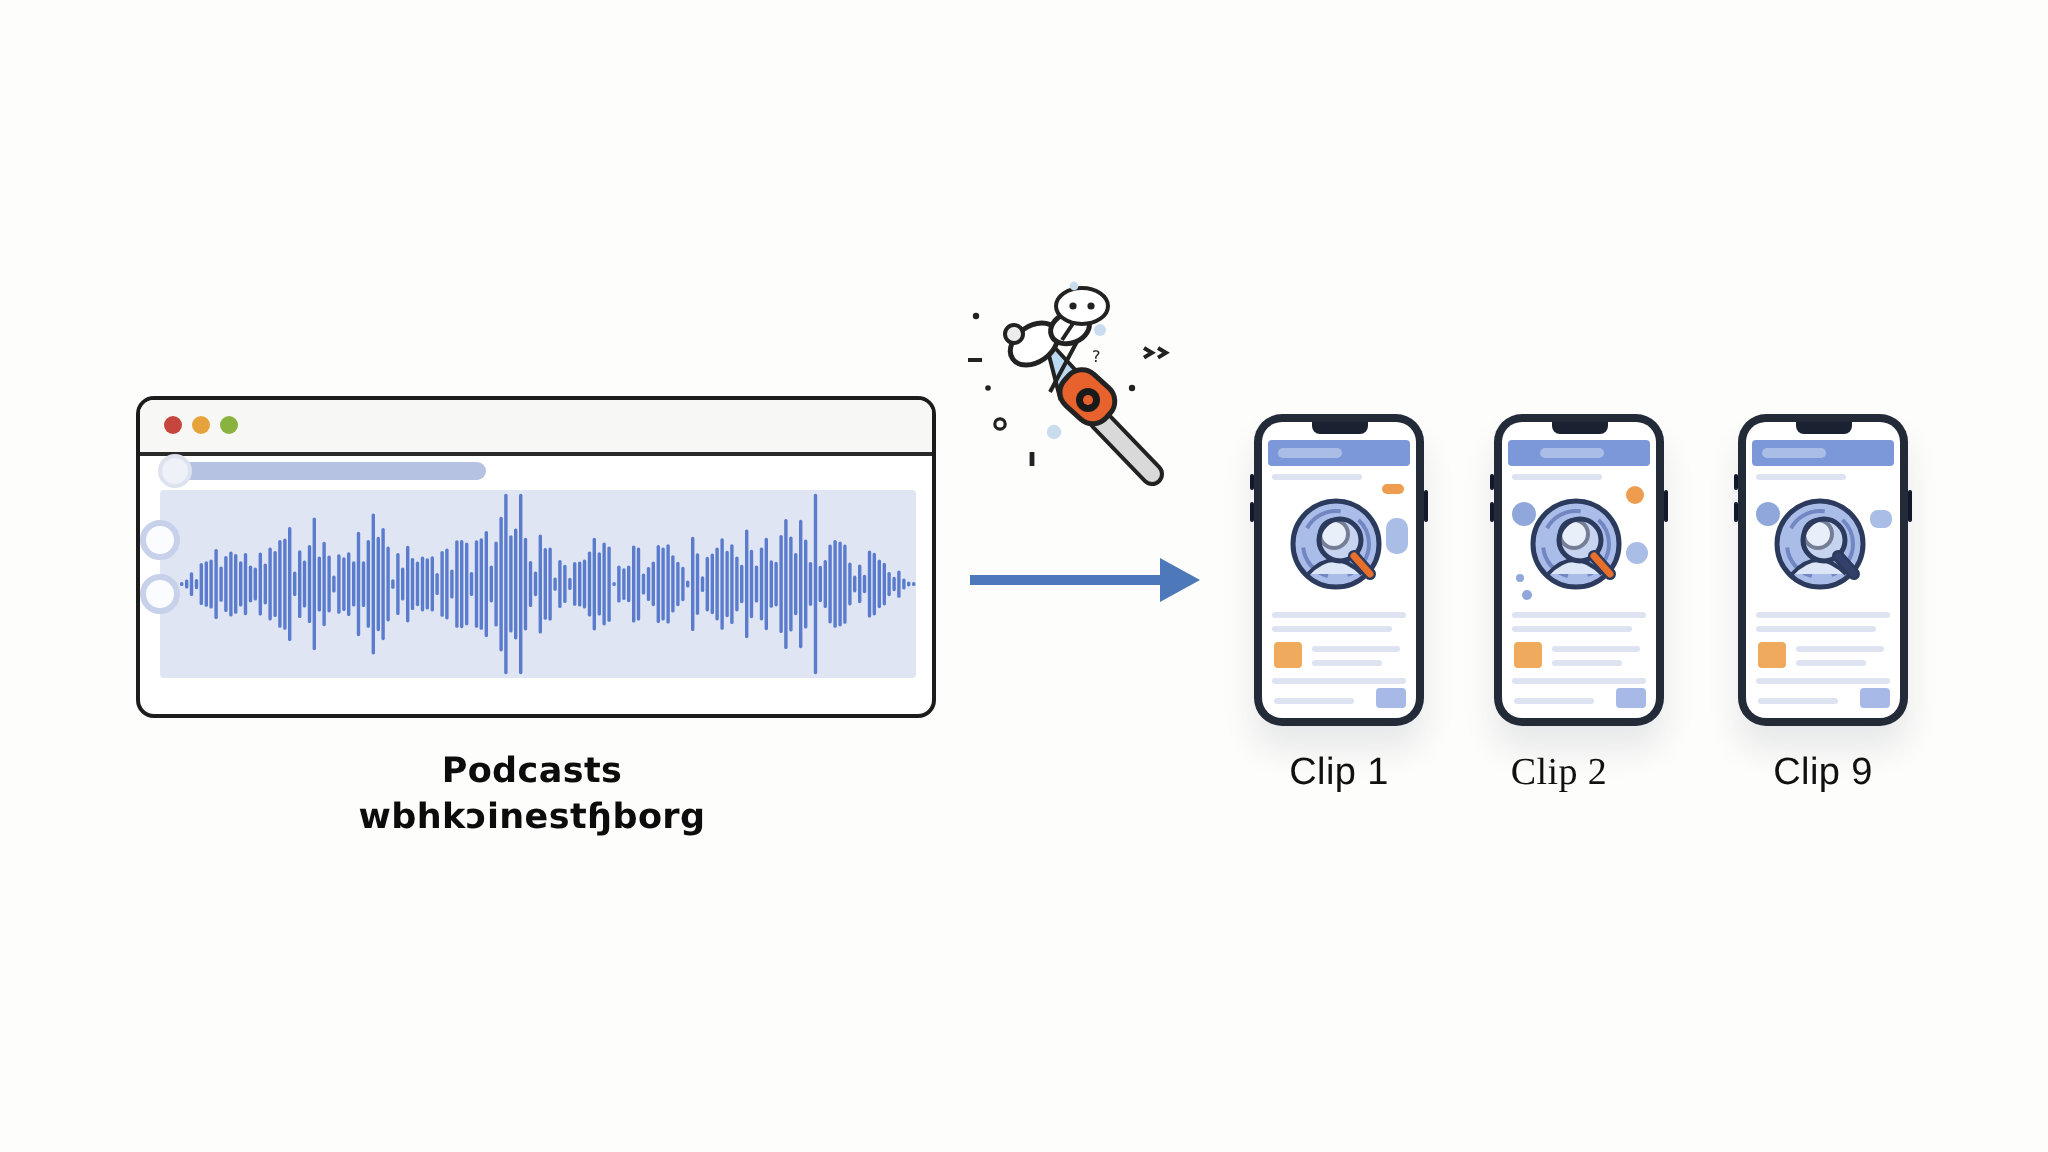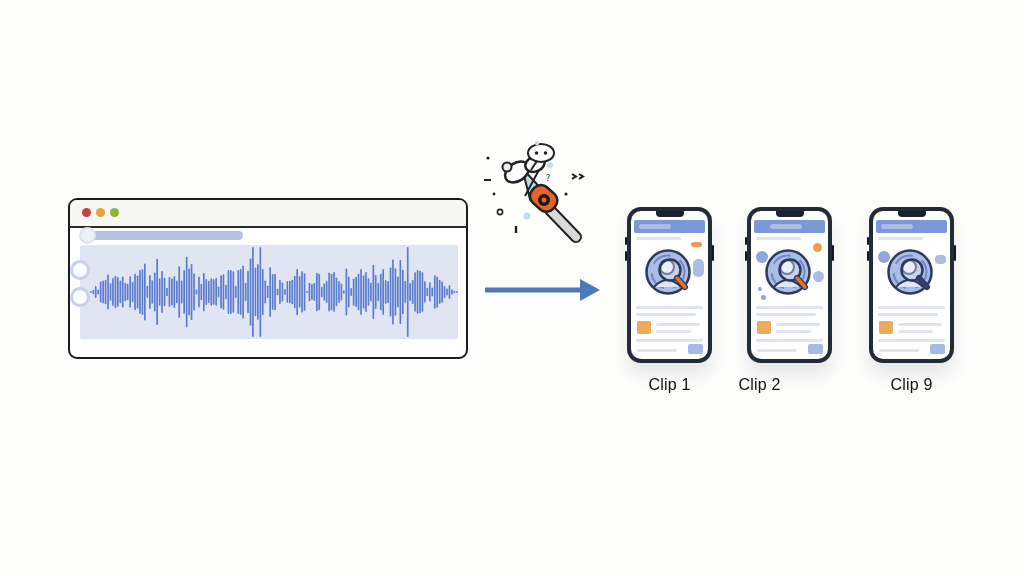--- a/index.html
+++ b/index.html
@@ -271,6 +271,10 @@
       </svg>
   </div>
 
+  <div class="caption">
+    <div>Podcasts</div>
+    <div>wbhkɔinestɧborg</div>
+  </div>
 
   <svg class="mic-icon" viewBox="0 0 112 112">
 

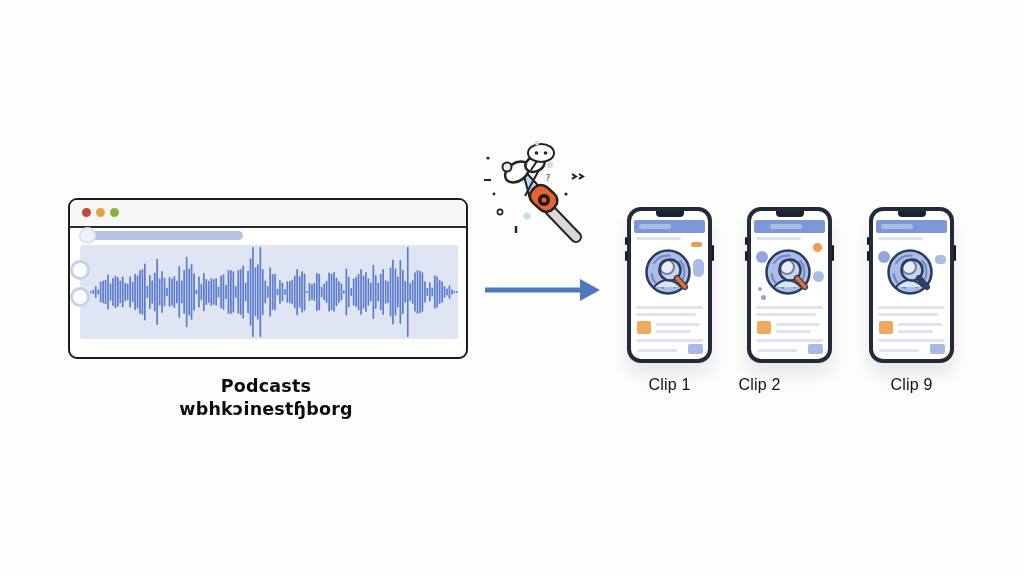--- a/index.html
+++ b/index.html
@@ -95,7 +95,7 @@
   .clip-label{
     position:absolute;top:376px;width:85px;text-align:center;
     font-family:"Liberation Sans","DejaVu Sans",sans-serif;
-    font-size:16px;color:#111;letter-spacing:0.2px;
+    font-size:19px;color:#111;letter-spacing:0.2px;
   }
   .cl1{left:627px;} .cl2{left:717px;} .cl3{left:869px;}
 </style>

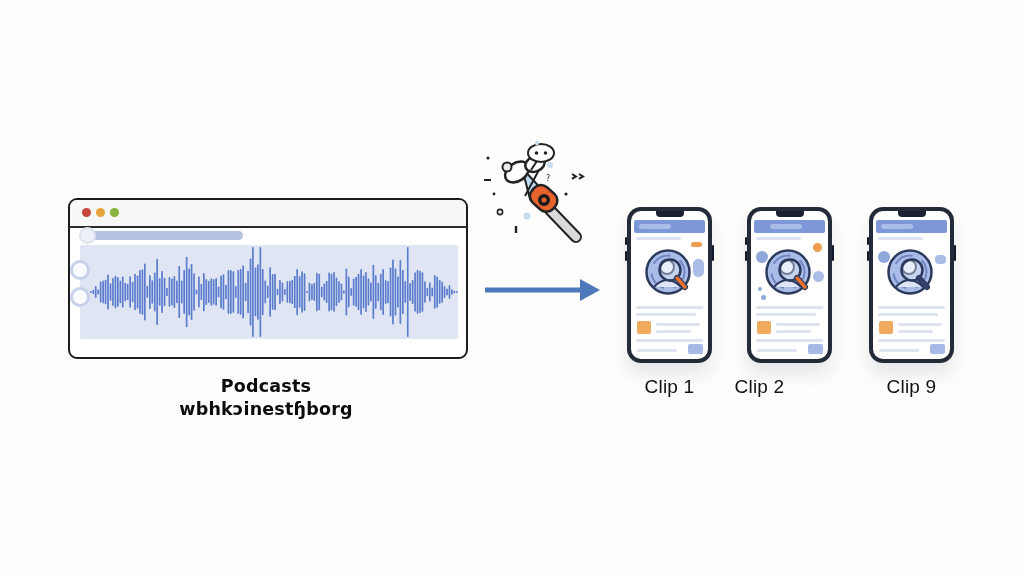--- a/index.html
+++ b/index.html
@@ -97,7 +97,7 @@
     font-family:"Liberation Sans","DejaVu Sans",sans-serif;
     font-size:19px;color:#111;letter-spacing:0.2px;
   }
-  .cl1{left:627px;} .cl2{left:717px;} .cl3{left:869px;}
+  .cl1{left:627px;} .cl2{left:737px;font-family:Liberation Serif, serif;} .cl3{left:869px;}
 </style>
 </head>
 <body>

